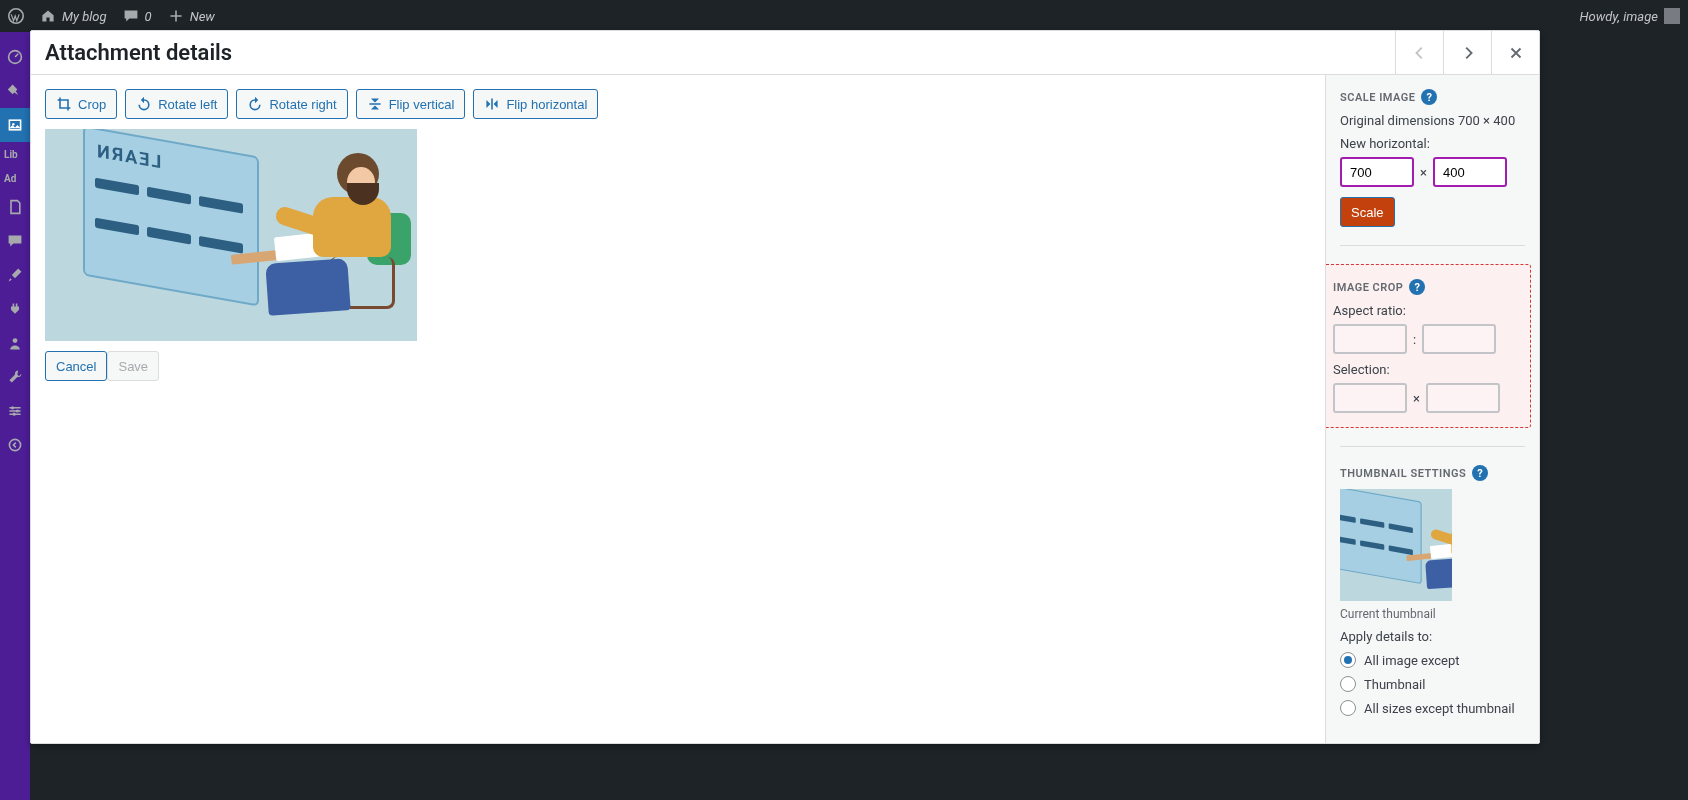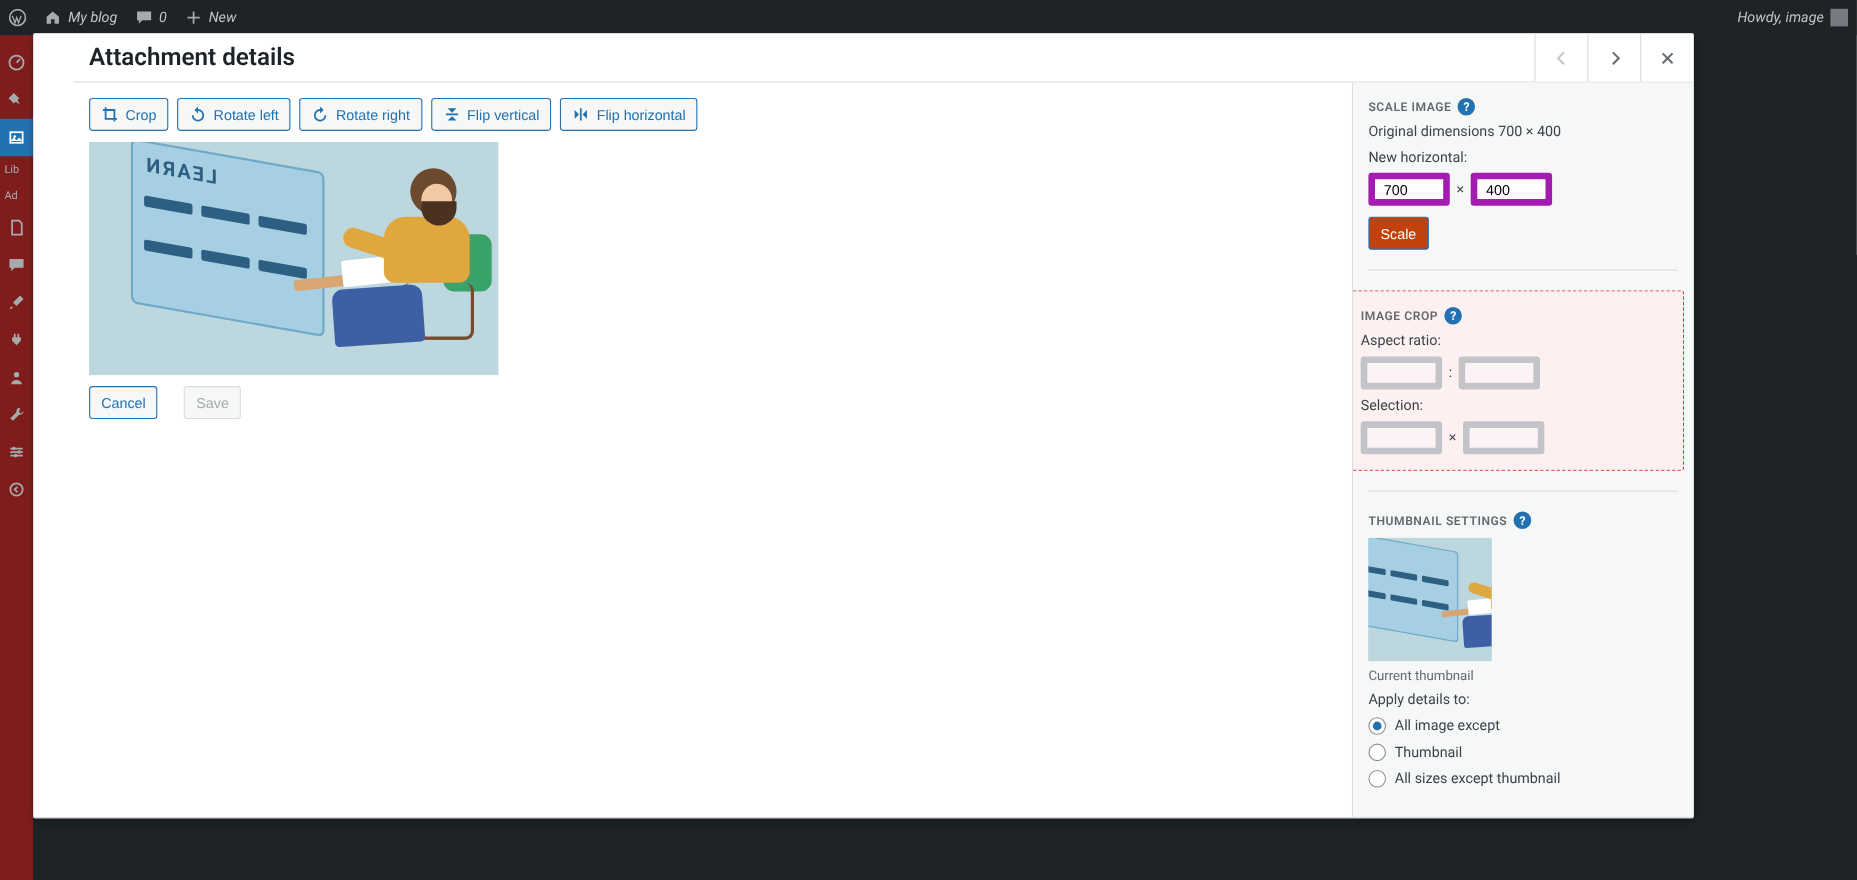--- a/index.html
+++ b/index.html
@@ -69,7 +69,6 @@
     display: flex;
     flex-direction: column;
     overflow: hidden;
-    padding-left: 36px;
   }
   .modal-header {
     height: 44px;

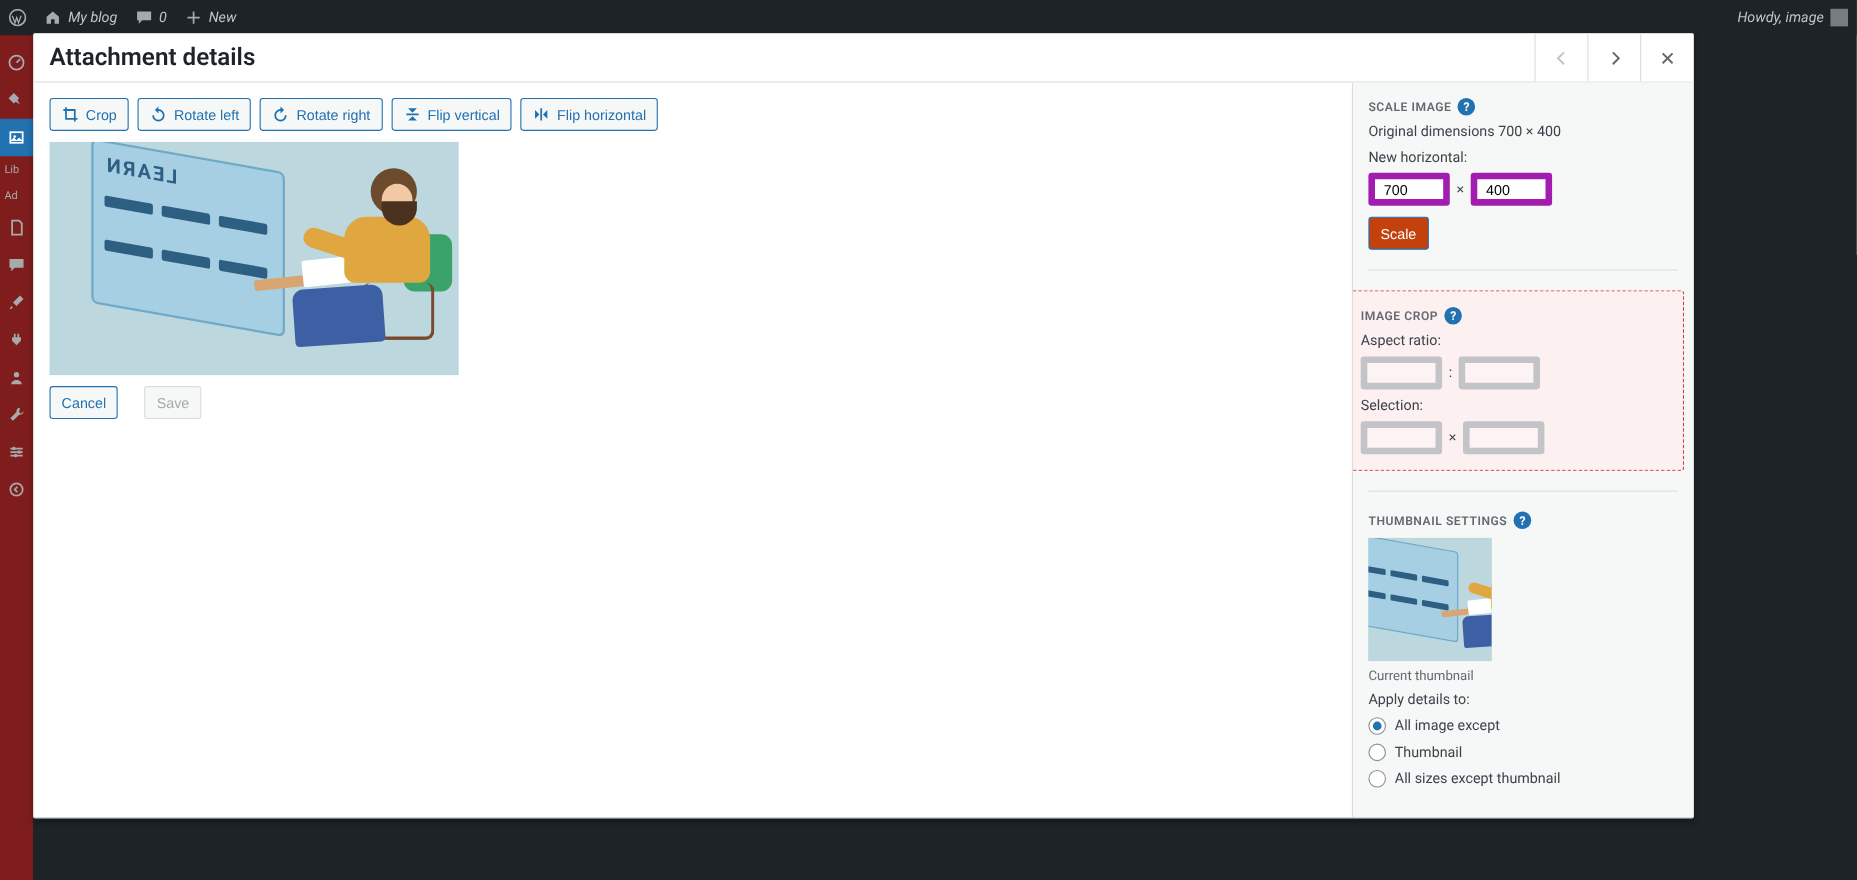--- a/index.html
+++ b/index.html
@@ -195,7 +195,7 @@
 
   
   .settings {
-    width: 310px;
+    width: 214px;
     border-left: 1px solid #dcdcde;
     background: #f6f7f7;
     padding: 14px;

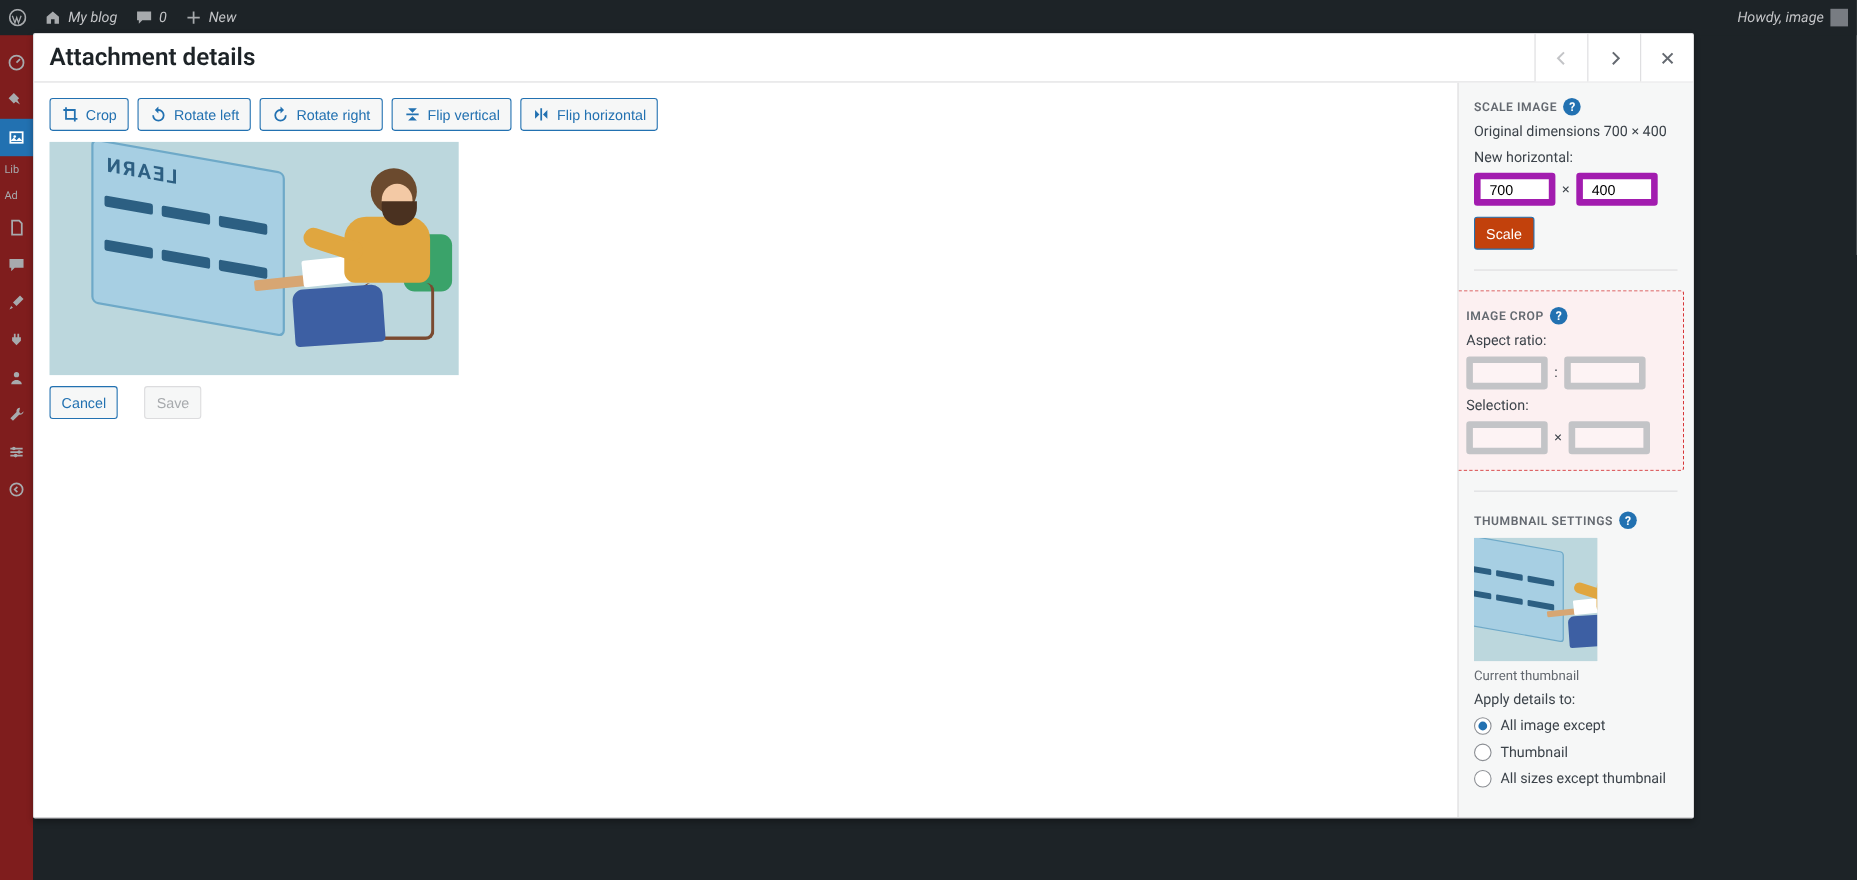--- a/index.html
+++ b/index.html
@@ -38,10 +38,11 @@
     left: 0;
     width: 30px;
     height: calc(100% - 32px);
-    background: #7f1d1d;
+    background: #4c1d95;
     display: flex;
     flex-direction: column;
     padding-top: 8px;
+    font-weight: bold;
   }
   .admin-menu .mi {
     height: 34px;

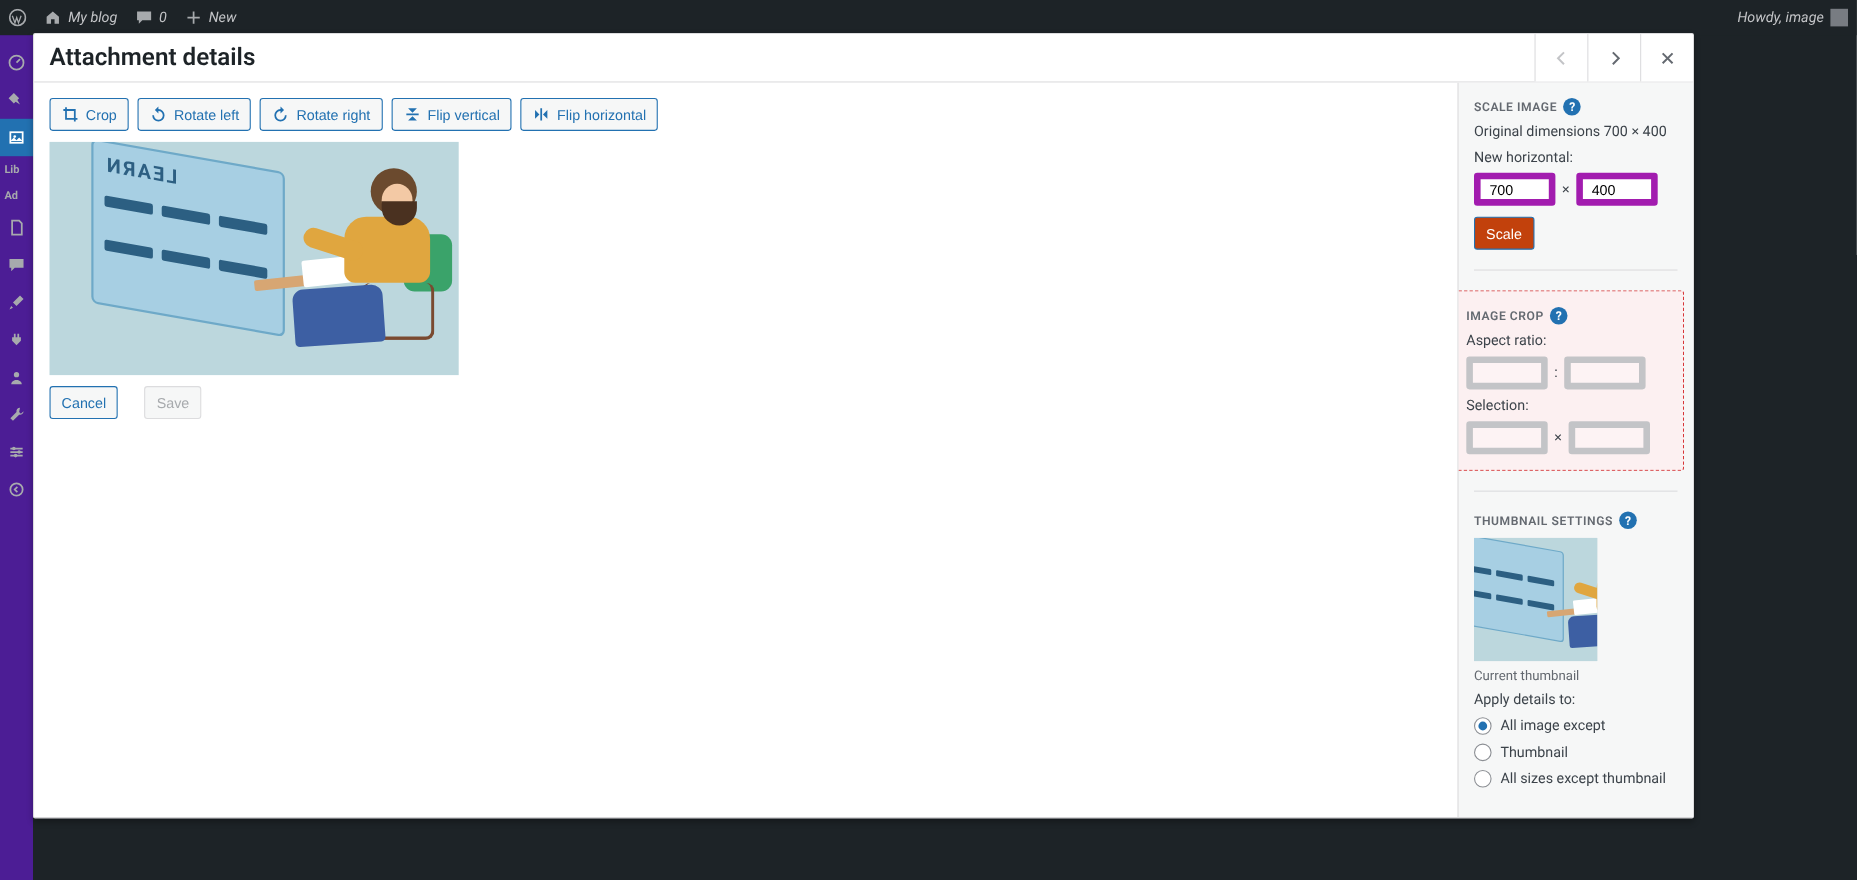--- a/index.html
+++ b/index.html
@@ -229,7 +229,7 @@
   .dim-row input, .crop-box input {
     width: 74px;
     height: 30px;
-    border: 6px solid #a21caf;
+    border: 2px solid #a21caf;
     border-radius: 3px;
     padding: 0 8px;
     font-size: 13px;

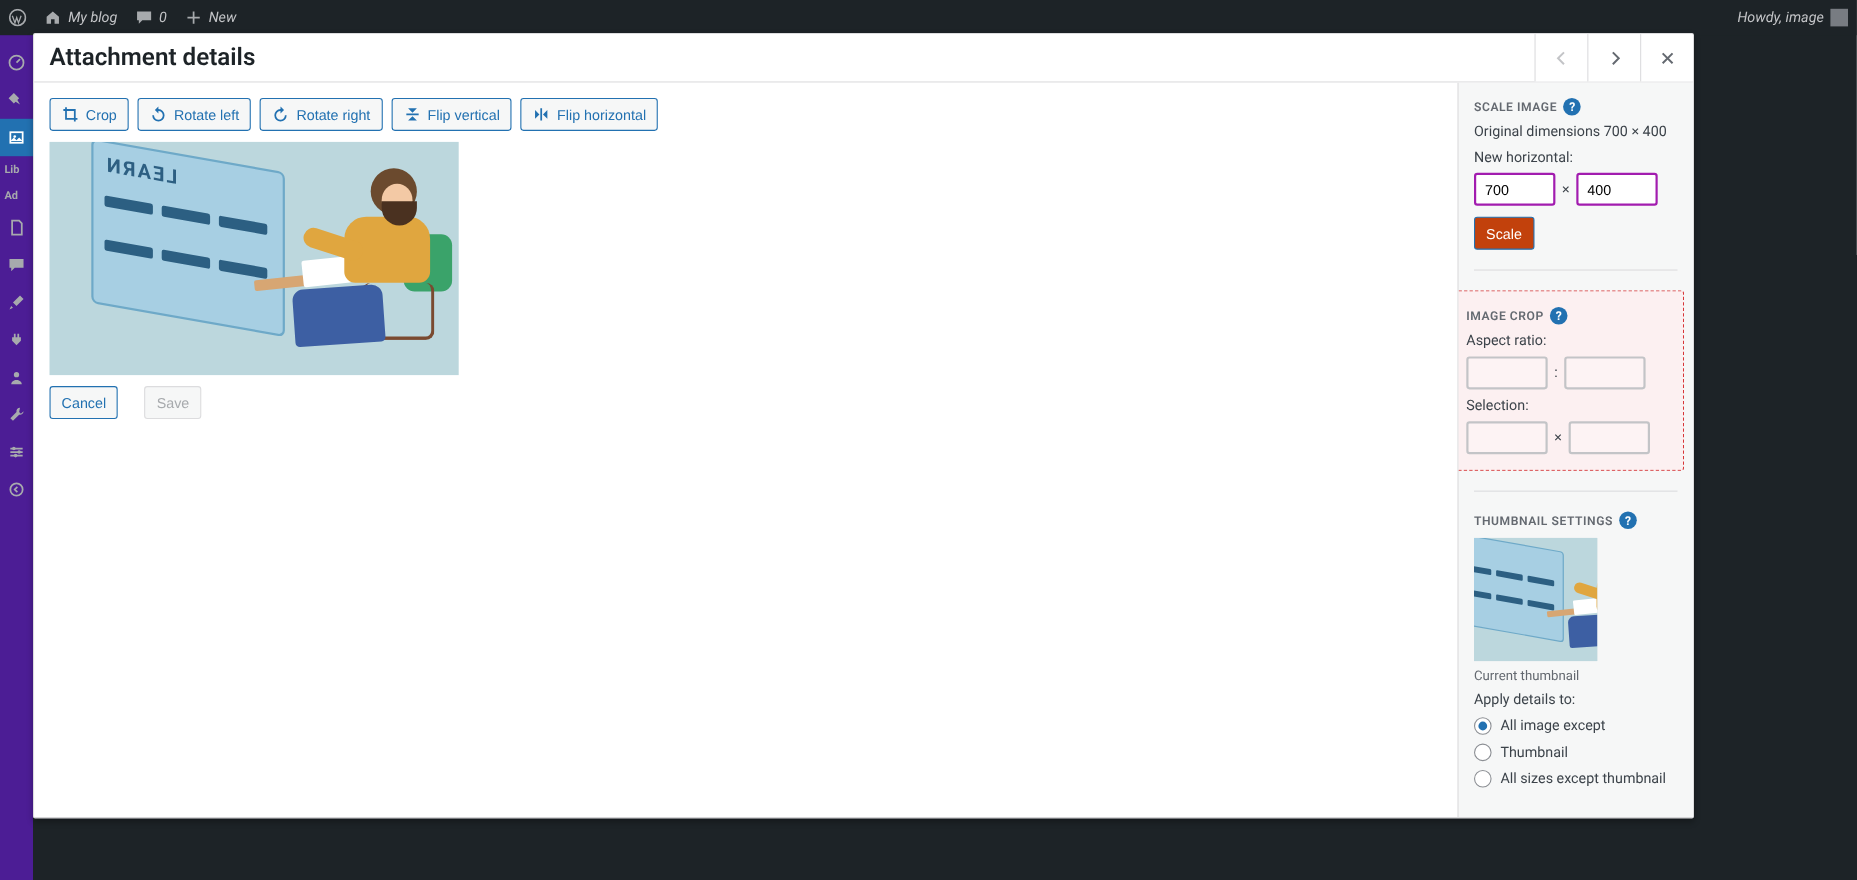--- a/index.html
+++ b/index.html
@@ -278,7 +278,7 @@
   }
   .radio.checked::after{content:'';width:8px;height:8px;background:#2271b1;border-radius:50%;}
 
-  .bottom-actions { display:flex; gap:24px; margin-top:8px;align-items:center;}
+  .bottom-actions { display:flex; gap:0; margin-top:8px;align-items:center;}
 
 </style>
 </head>

